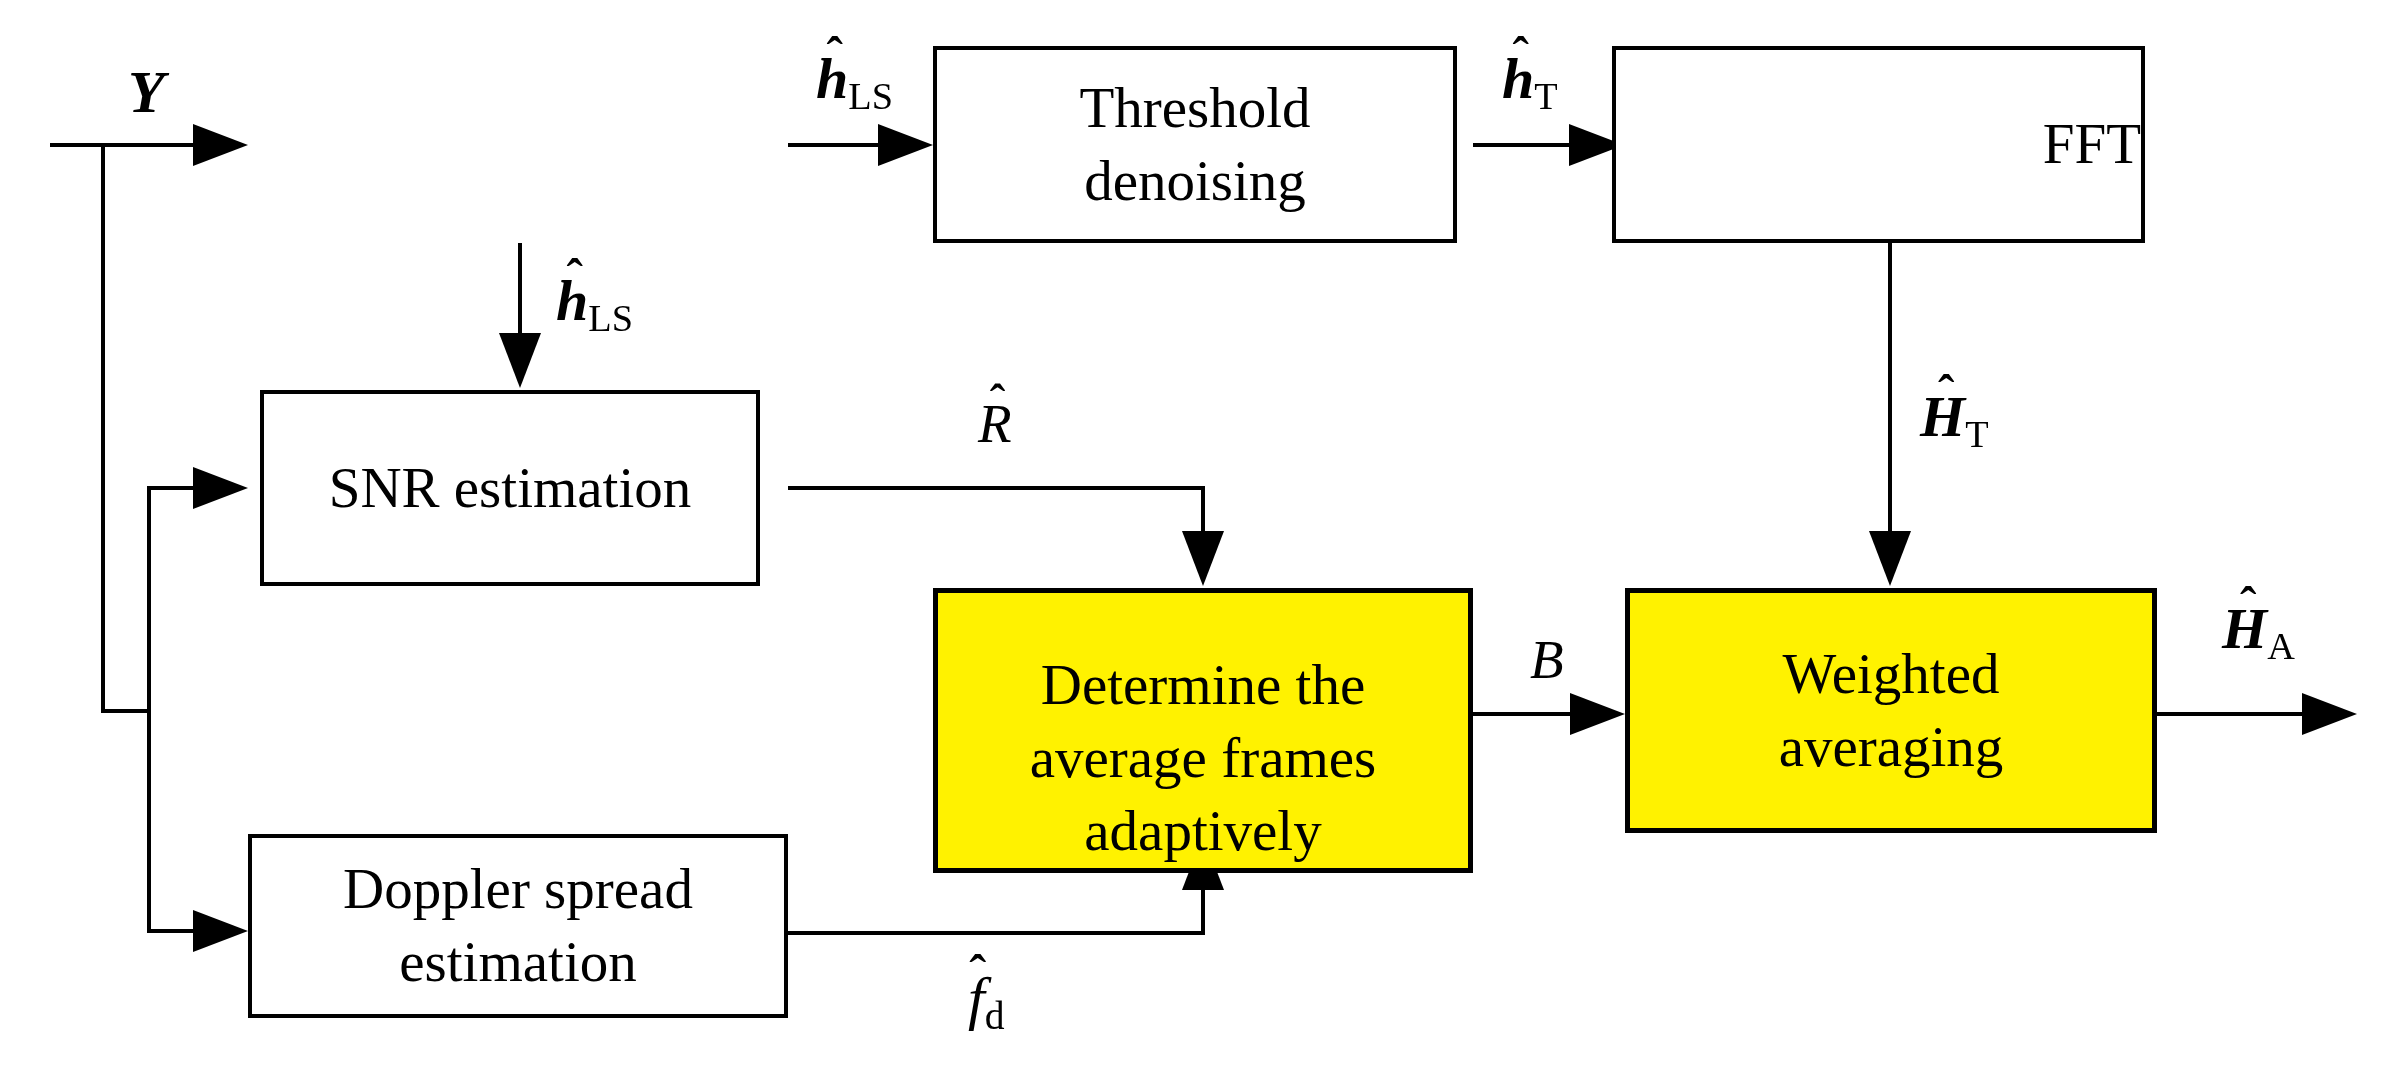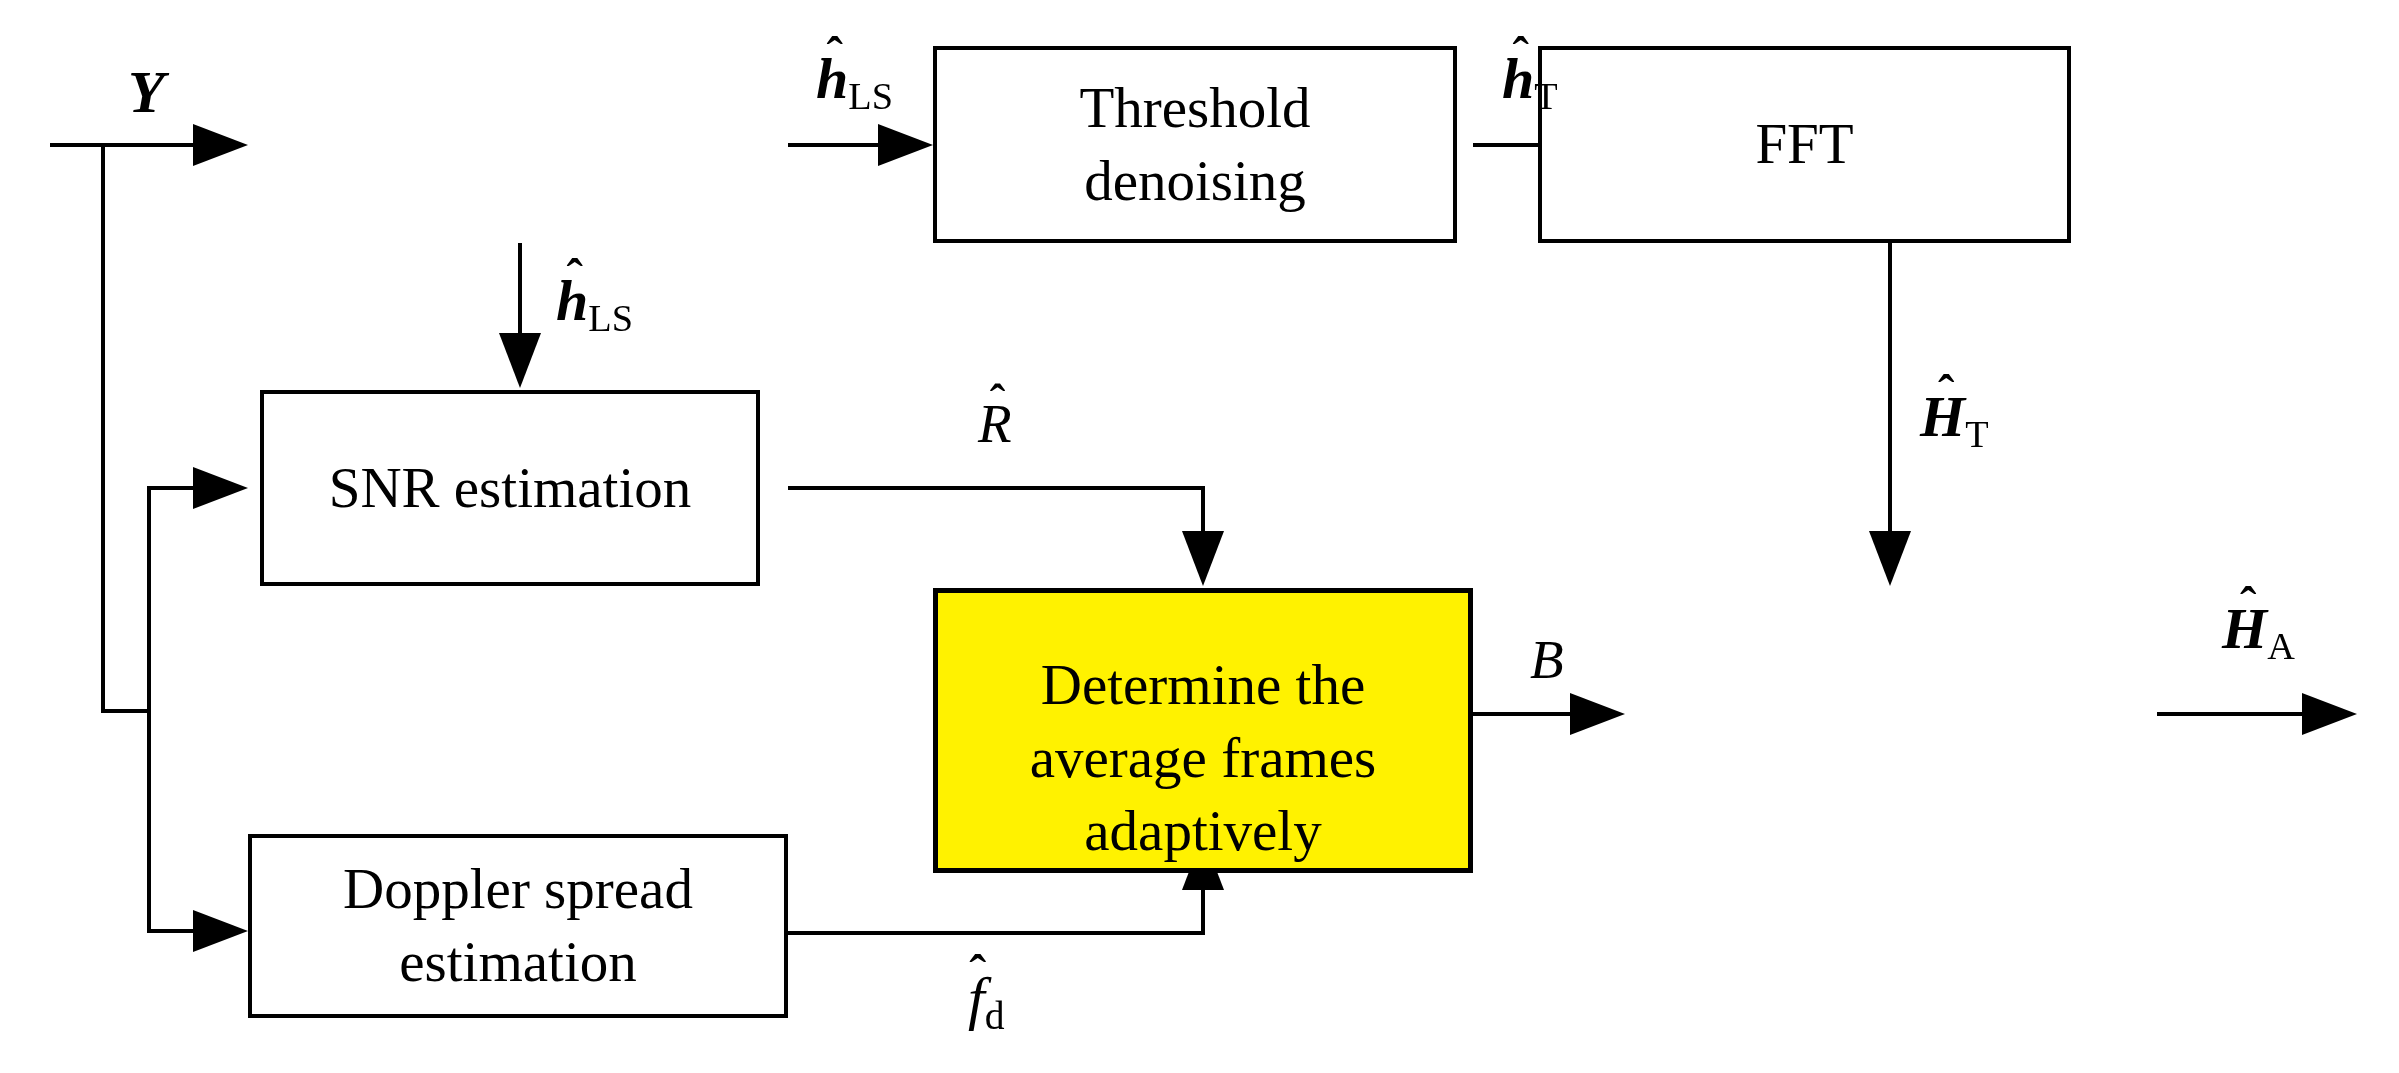--- a/index.html
+++ b/index.html
@@ -115,7 +115,7 @@
 denoising</span>
   </div>
 
-  <div class="box" style="left:1538px;top:46px;width:533px;height:197px;">
+  <div class="box" style="left:1612px;top:46px;width:533px;height:197px;justify-content:flex-end;">
     <span class="box-label">FFT</span>
   </div>
 

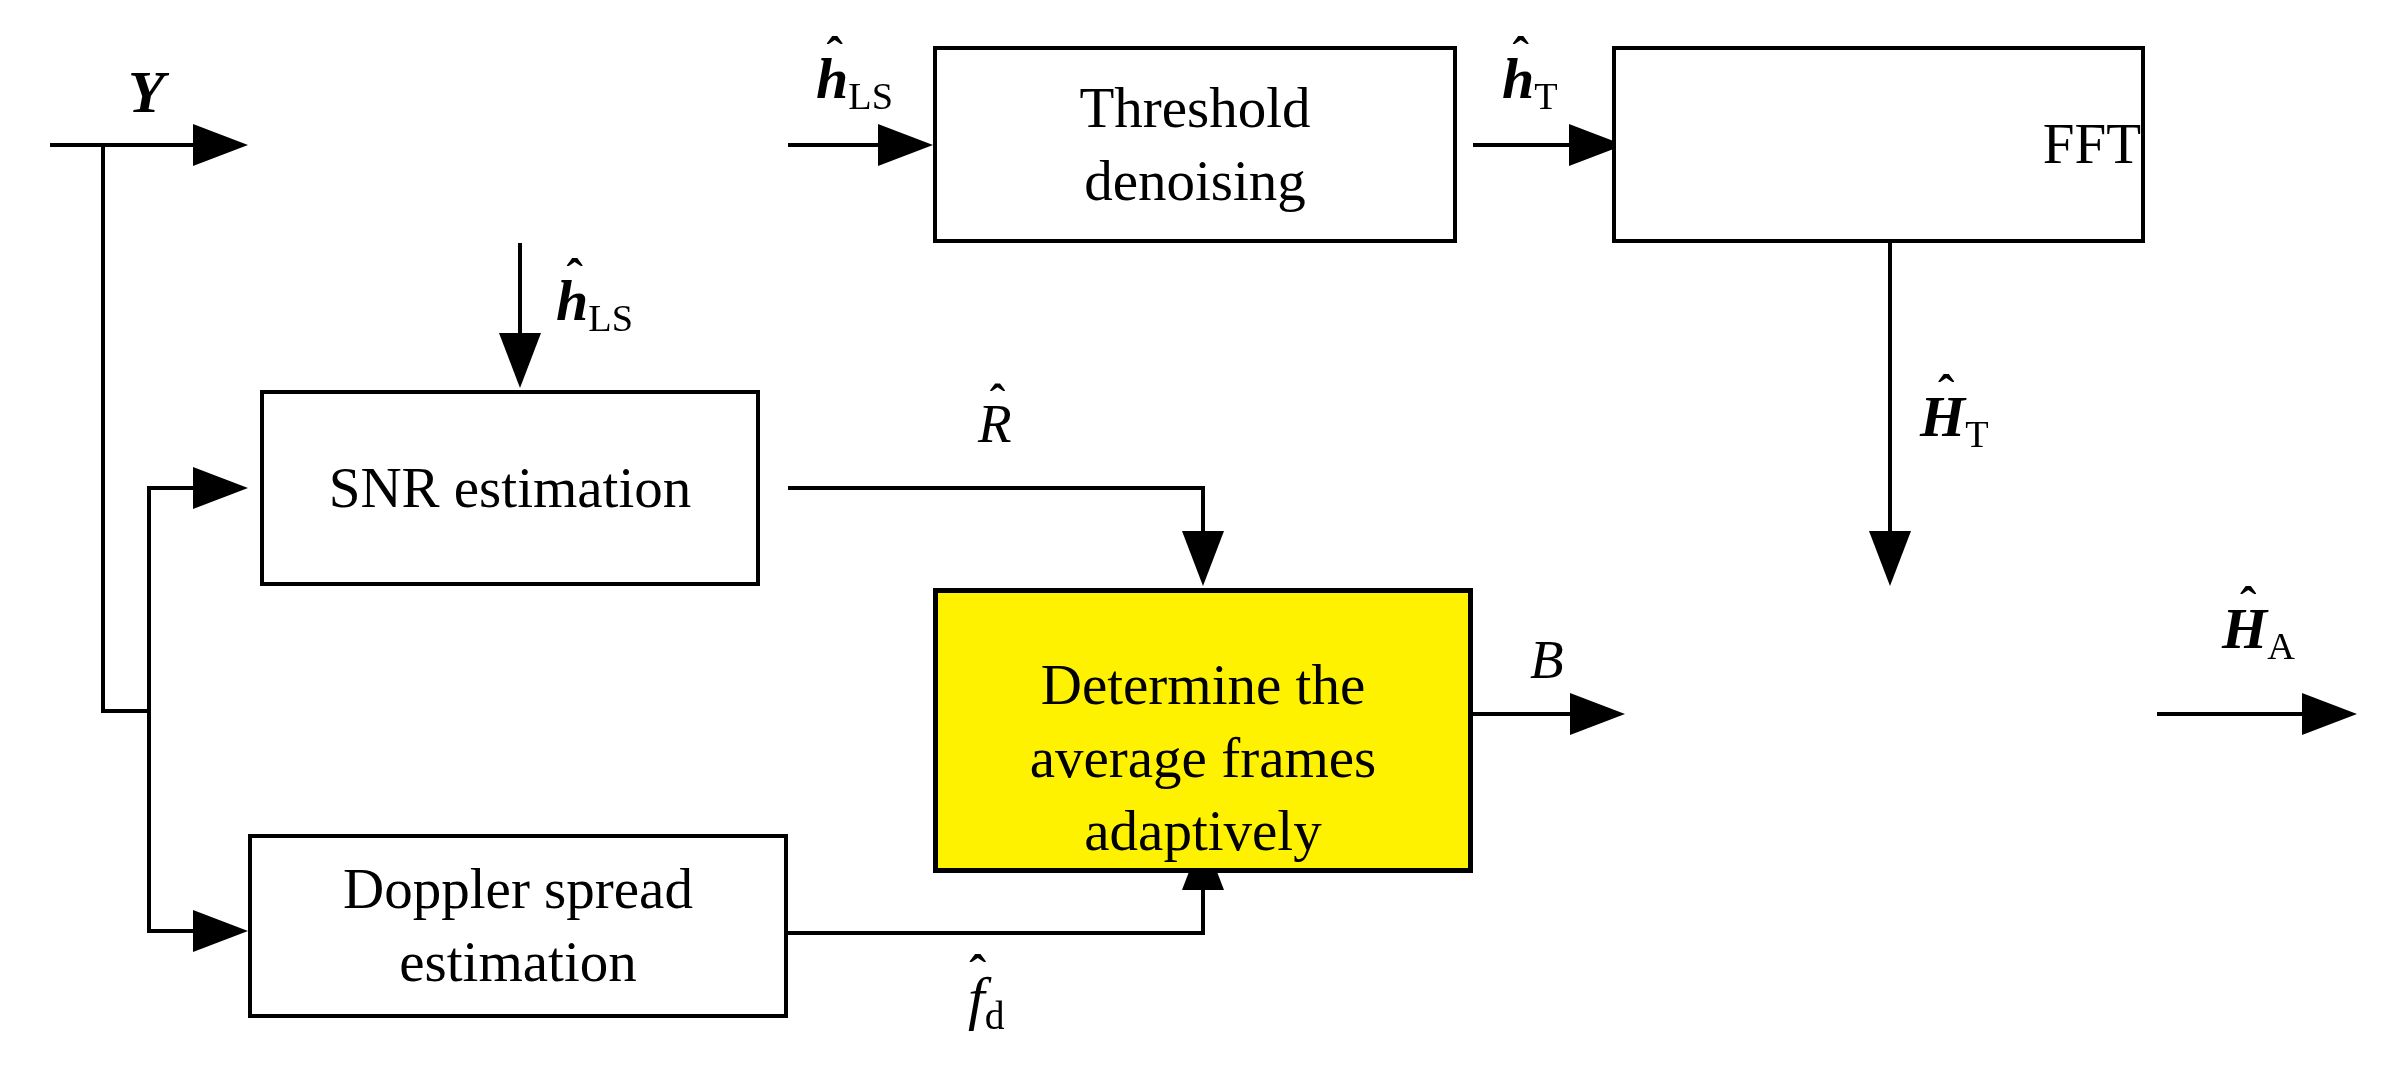--- a/index.html
+++ b/index.html
@@ -134,6 +134,10 @@
 adaptively</span>
   </div>
 
+  <div class="box yellow" style="left:1625px;top:588px;width:532px;height:245px;">
+    <span class="box-label">Weighted
+averaging</span>
+  </div>
 
   <div class="mlabel" style="left:128px;top:62px;font-size:60px;">
     <span class="mhead"><span class="hat"></span><span>Y</span></span><span class="msub"></span>

